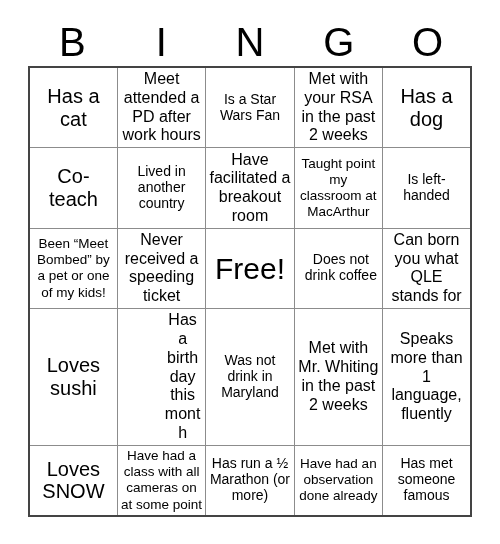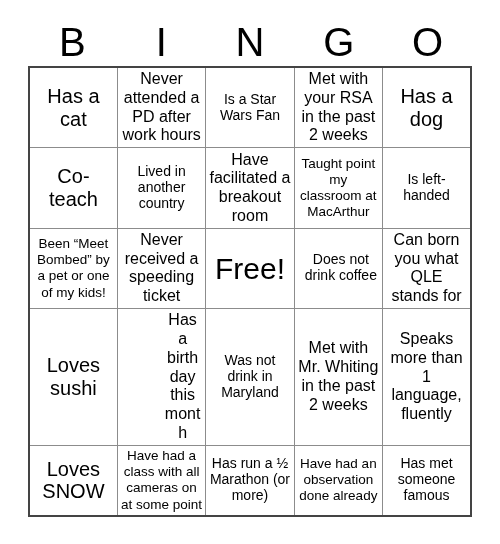--- a/index.html
+++ b/index.html
@@ -98,7 +98,7 @@
           <span class="cell-text">Has a cat</span>
         </div>
       <div class="cell sz-md" style="border-color: rgb(140, 140, 140);">
-          <span class="cell-text">Never attended a PD after work hours</span>
+          <span class="cell-text">Meet attended a PD after work hours</span>
         </div>
       <div class="cell sz-lg" style="border-color: rgb(140, 140, 140);">
           <span class="cell-text">Is a Star Wars Fan</span>

